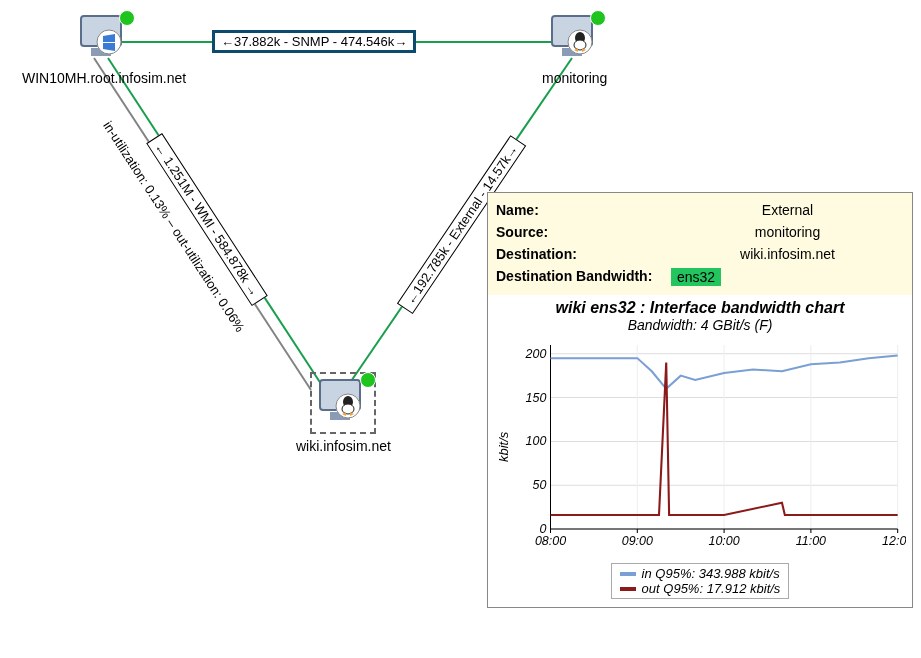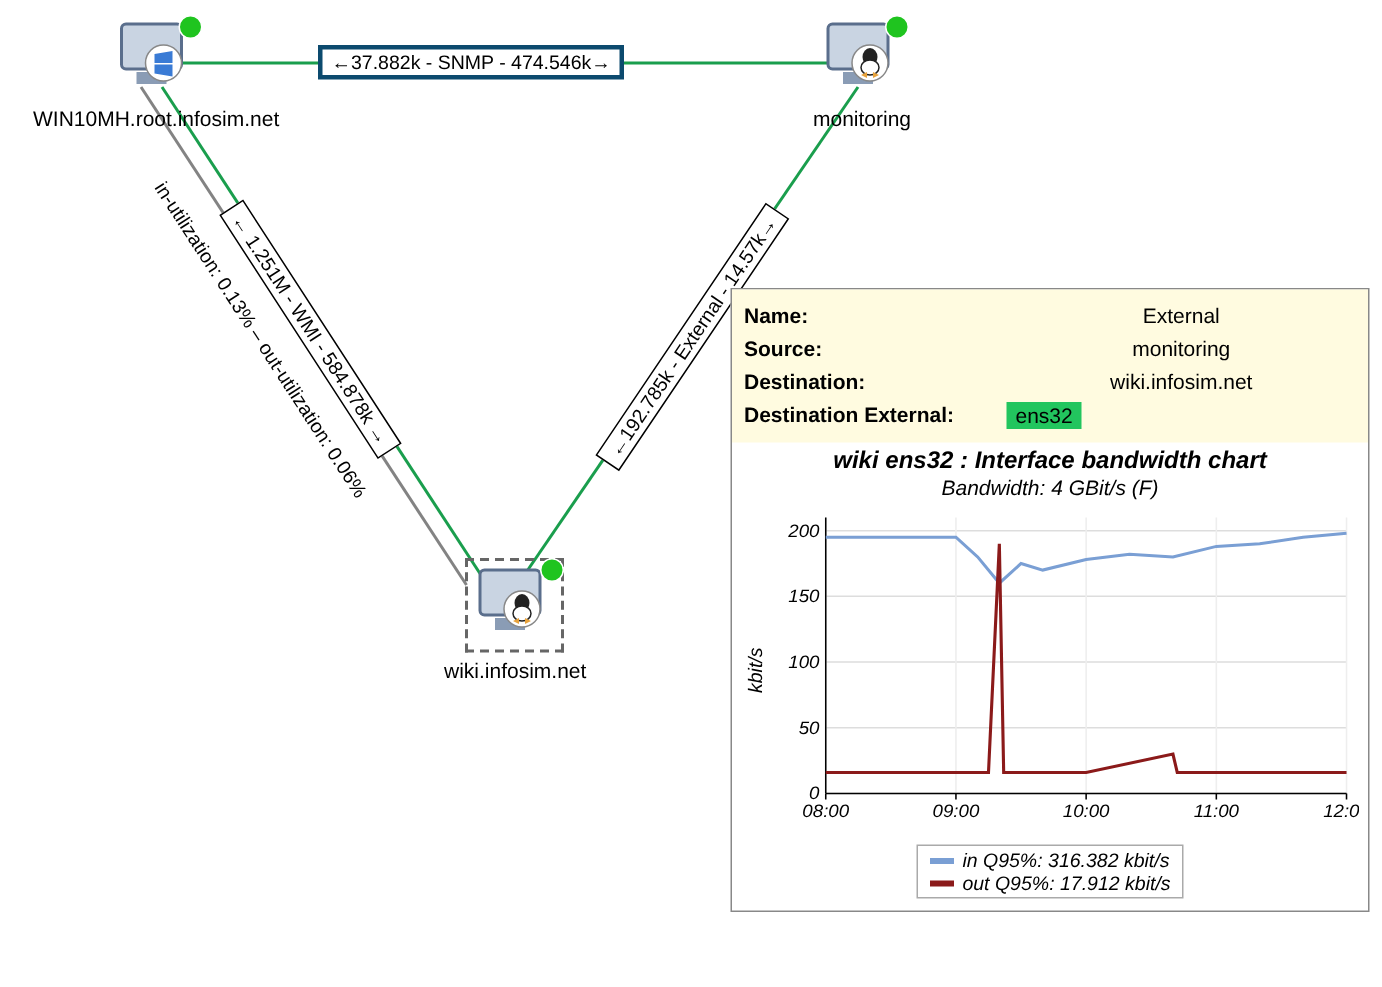--- a/index.html
+++ b/index.html
@@ -220,7 +220,7 @@
       <div class="detail-val">wiki.infosim.net</div>
     </div>
     <div class="detail-row">
-      <div class="detail-key">Destination External:</div>
+      <div class="detail-key">Destination Bandwidth:</div>
       <div class="detail-val highlight">ens32</div>
     </div>
   </div>

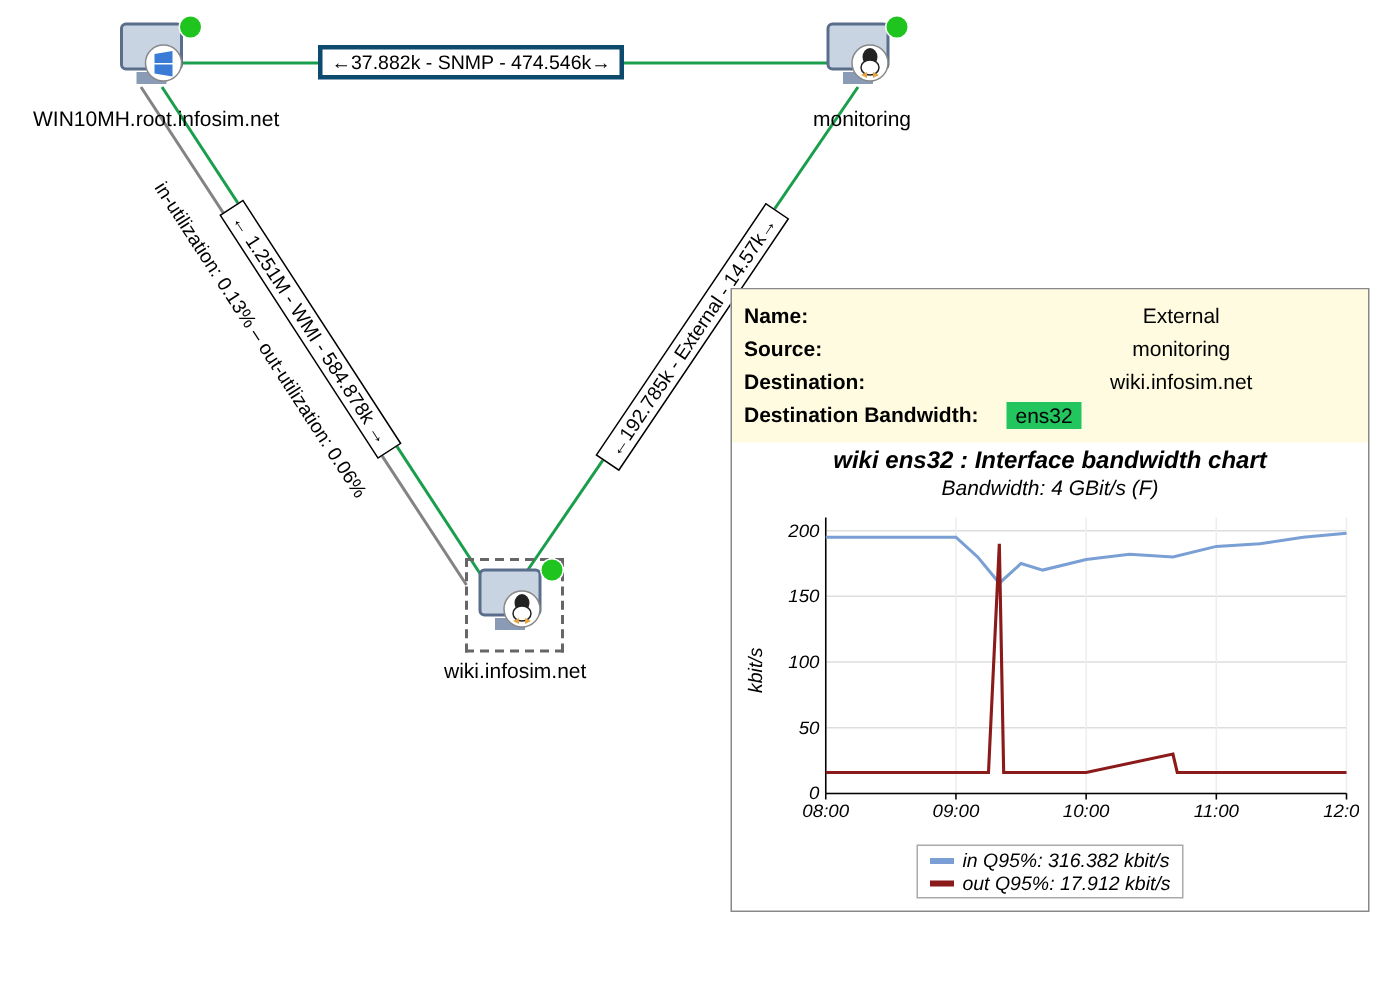--- a/index.html
+++ b/index.html
@@ -267,7 +267,7 @@
     <div class="legend">
       <div class="legend-row">
         <span class="legend-swatch" style="background:#7a9fd4"></span>
-        <span>in Q95%: 316.382 kbit/s</span>
+        <span>in Q95%: 343.988 kbit/s</span>
       </div>
       <div class="legend-row">
         <span class="legend-swatch" style="background:#8b1a1a"></span>

